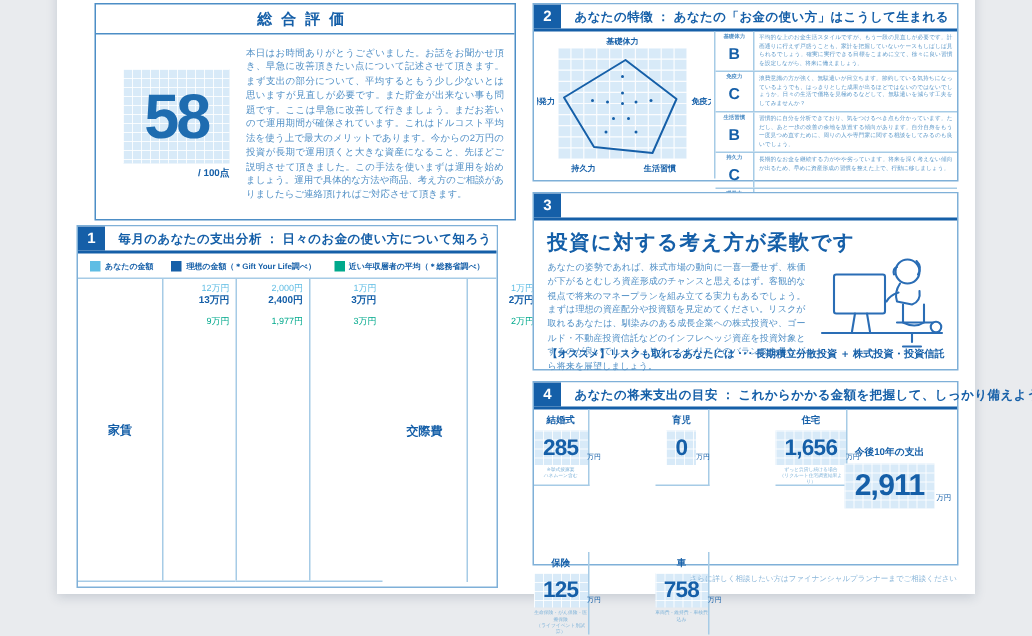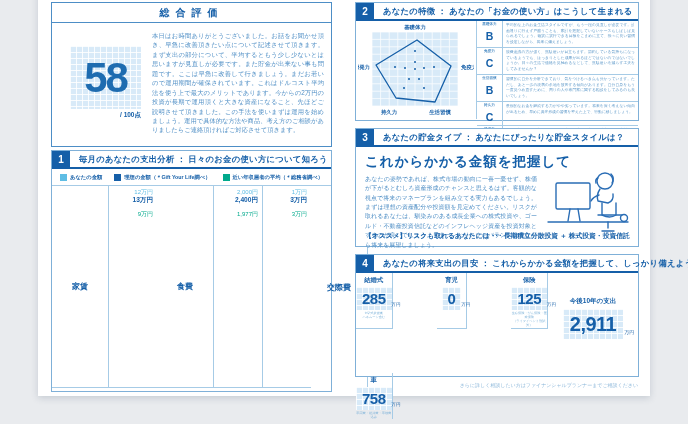--- a/index.html
+++ b/index.html
@@ -23,7 +23,7 @@
     background-size:6px 6px; }
 
   
-  .overall { top:12px; left:0; width:281px; height:145px; border-color:#4d8ec6; }
+  .overall { top:12px; left:12px; width:281px; height:145px; border-color:#4d8ec6; }
   .overall-title { height:20px; border-bottom:1px solid #4d8ec6; color:#155fa8; font-weight:bold;
     font-size:10px; letter-spacing:6px; display:flex; align-items:center; justify-content:center; }
   .score-block { position:absolute; left:18px; top:43px; width:71px; height:63px;

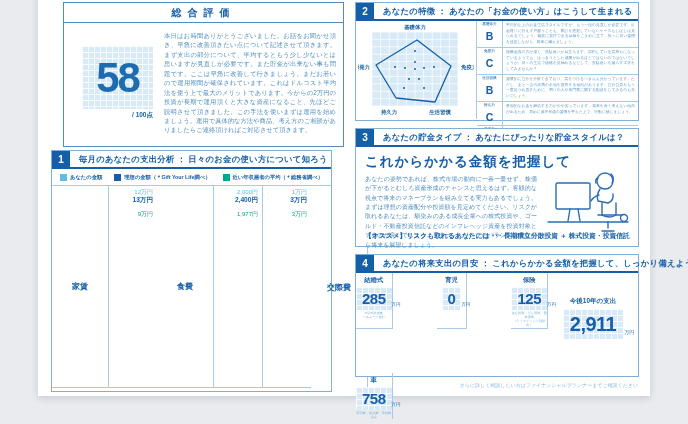--- a/index.html
+++ b/index.html
@@ -275,7 +275,6 @@
     <div class="box sec3">
       <div class="sec-header">
         <div class="sec-num">3</div>
-        <div class="sec-title">あなたの貯金タイプ ： あなたにぴったりな貯金スタイルは？</div>
       </div>
       <div class="sec3-content">
         <div class="type-name">これからかかる金額を把握して</div>

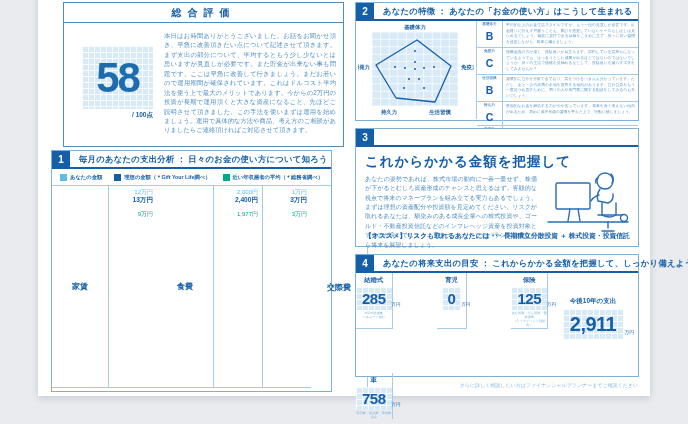--- a/index.html
+++ b/index.html
@@ -277,7 +277,7 @@
         <div class="sec-num">3</div>
       </div>
       <div class="sec3-content">
-        <div class="type-name">これからかかる金額を把握して</div>
+        <div class="type-name">投資に対する考え方が柔軟です</div>
         <div class="type-desc">あなたの姿勢であれば、株式市場の動向に一喜一憂せず、株価が下がるとむしろ資産形成のチャンスと思えるはず。客観的な視点で将来のマネープランを組み立てる実力もあるでしょう。まずは理想の資産配分や投資額を見定めてください。リスクが取れるあなたは、馴染みのある成長企業への株式投資や、ゴールド・不動産投資信託などのインフレヘッジ資産を投資対象とするのが良いでしょう。リターンとリスクのバランスを見ながら将来を展望しましょう。</div>
         <div class="advisor">
           <svg width="92" height="66" viewBox="0 0 92 66" fill="none" stroke="#2a6db5" stroke-width="1.4" stroke-linecap="round" stroke-linejoin="round">

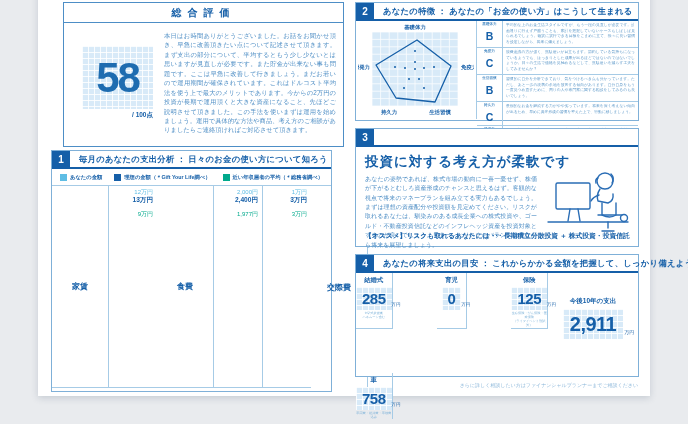--- a/index.html
+++ b/index.html
@@ -149,7 +149,6 @@
         </div>
 
         <div class="chart-row">
-          <div class="cat">食費</div>
           <div class="bars">
             <div class="bar b1" style="width: 83%;"></div>
             <div class="bar b2" style="width: 100%;"></div>

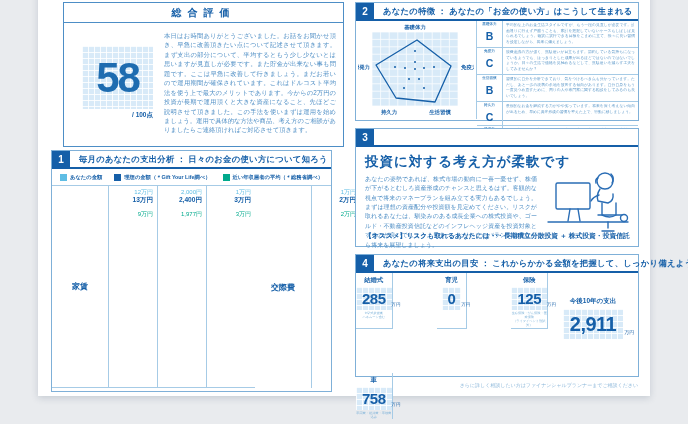--- a/index.html
+++ b/index.html
@@ -322,6 +322,15 @@
             <div class="cost-note"></div>
           </div>
           <div class="cost-cell">
+            <div class="cost-label">住宅</div>
+            <div class="cost-numwrap checker">
+              <span class="cost-num">1,656</span>
+              <span class="cost-unit">万円</span>
+            </div>
+            <div class="cost-note">ずっと賃貸し続ける場合
+（リクルート住宅調査結果より）</div>
+          </div>
+          <div class="cost-cell">
             <div class="cost-label">保険</div>
             <div class="cost-numwrap checker">
               <span class="cost-num">125</span>

